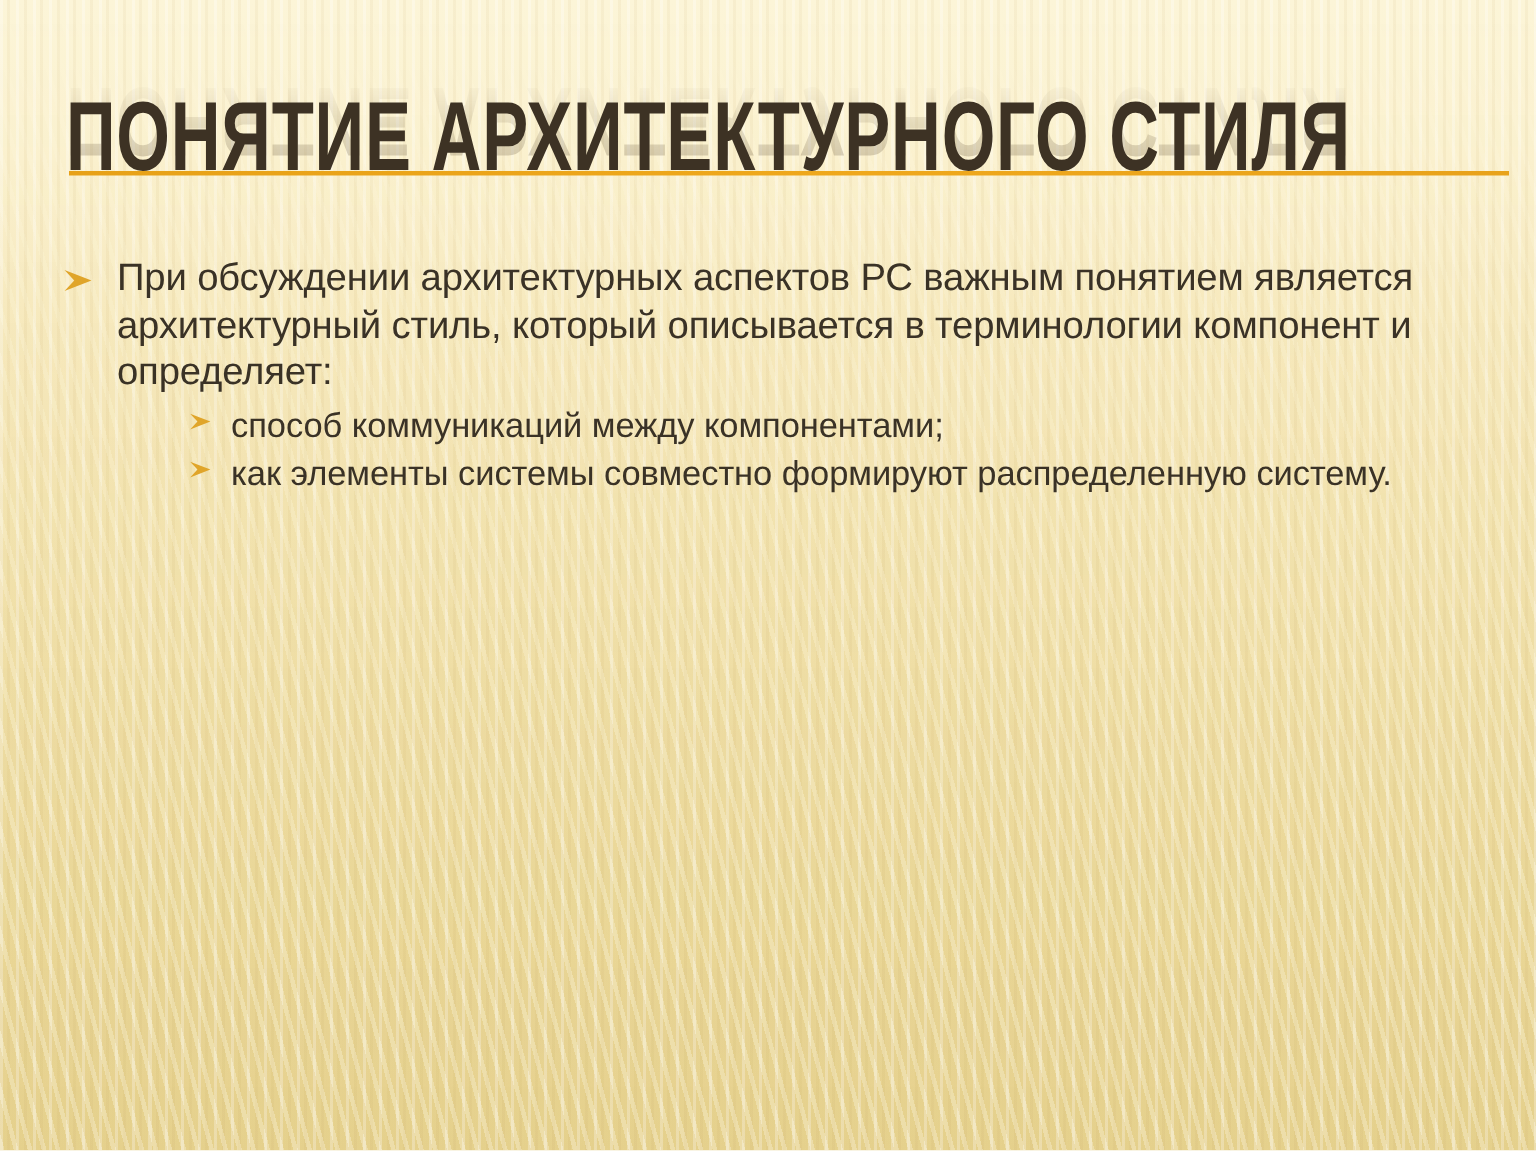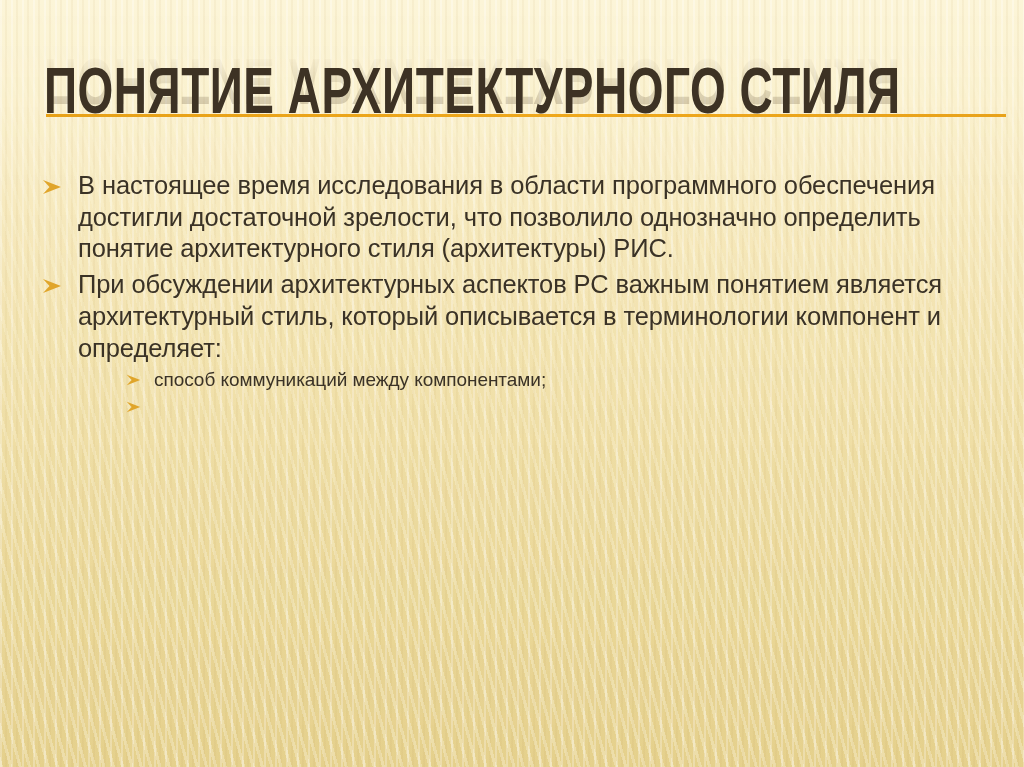--- a/index.html
+++ b/index.html
@@ -206,14 +206,6 @@
 
       <ul class="bullets">
 
-        <li class="bullet">
-          <span class="marker">
-            <svg viewBox="0 0 20 16">
-              <path d="M1 1 L19 8 L1 15 L7.5 8 Z" fill="#e0a52a"></path>
-            </svg>
-          </span>
-          <span>В настоящее время исследования в области программного обеспечения достигли достаточной зрелости, что позволило однозначно определить понятие архитектурного стиля (архитектуры) РИС.</span>
-        </li>
 
 
         <li class="bullet">

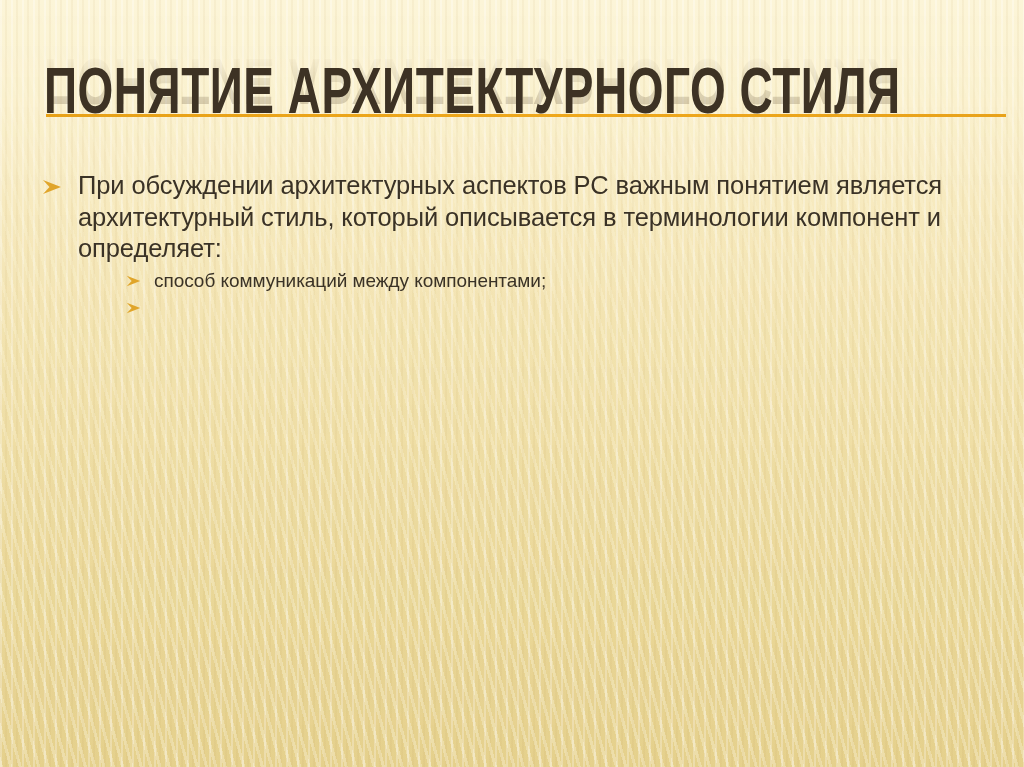--- a/index.html
+++ b/index.html
@@ -173,7 +173,7 @@
     position: relative;
     padding-left: 32px;
     margin: 0 0 2px 0;
-    font-size: 19px;
+    font-size: 23px;
     line-height: 1.30;
     color: #3a3226;
     letter-spacing: -0.05px;

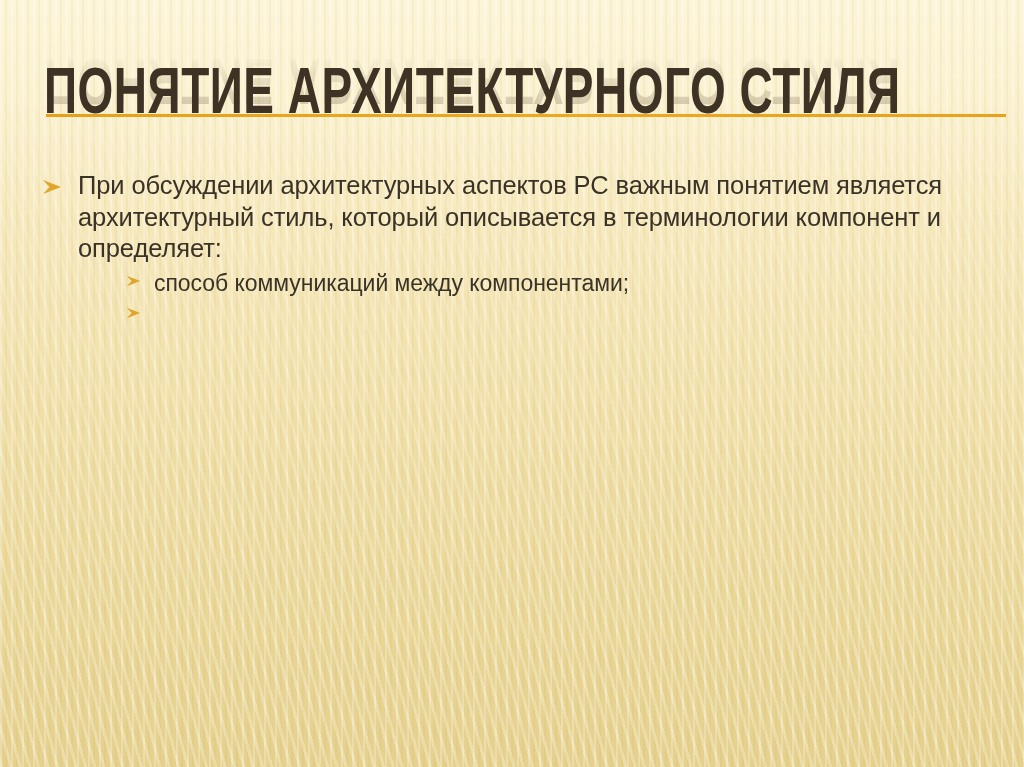--- a/index.html
+++ b/index.html
@@ -231,6 +231,7 @@
                   <path d="M1 1 L19 8 L1 15 L7.5 8 Z" fill="#e0a52a"></path>
                 </svg>
               </span>
+              <span>как элементы системы совместно формируют распределенную систему.</span>
             </li>
           </ul>
         </li>

